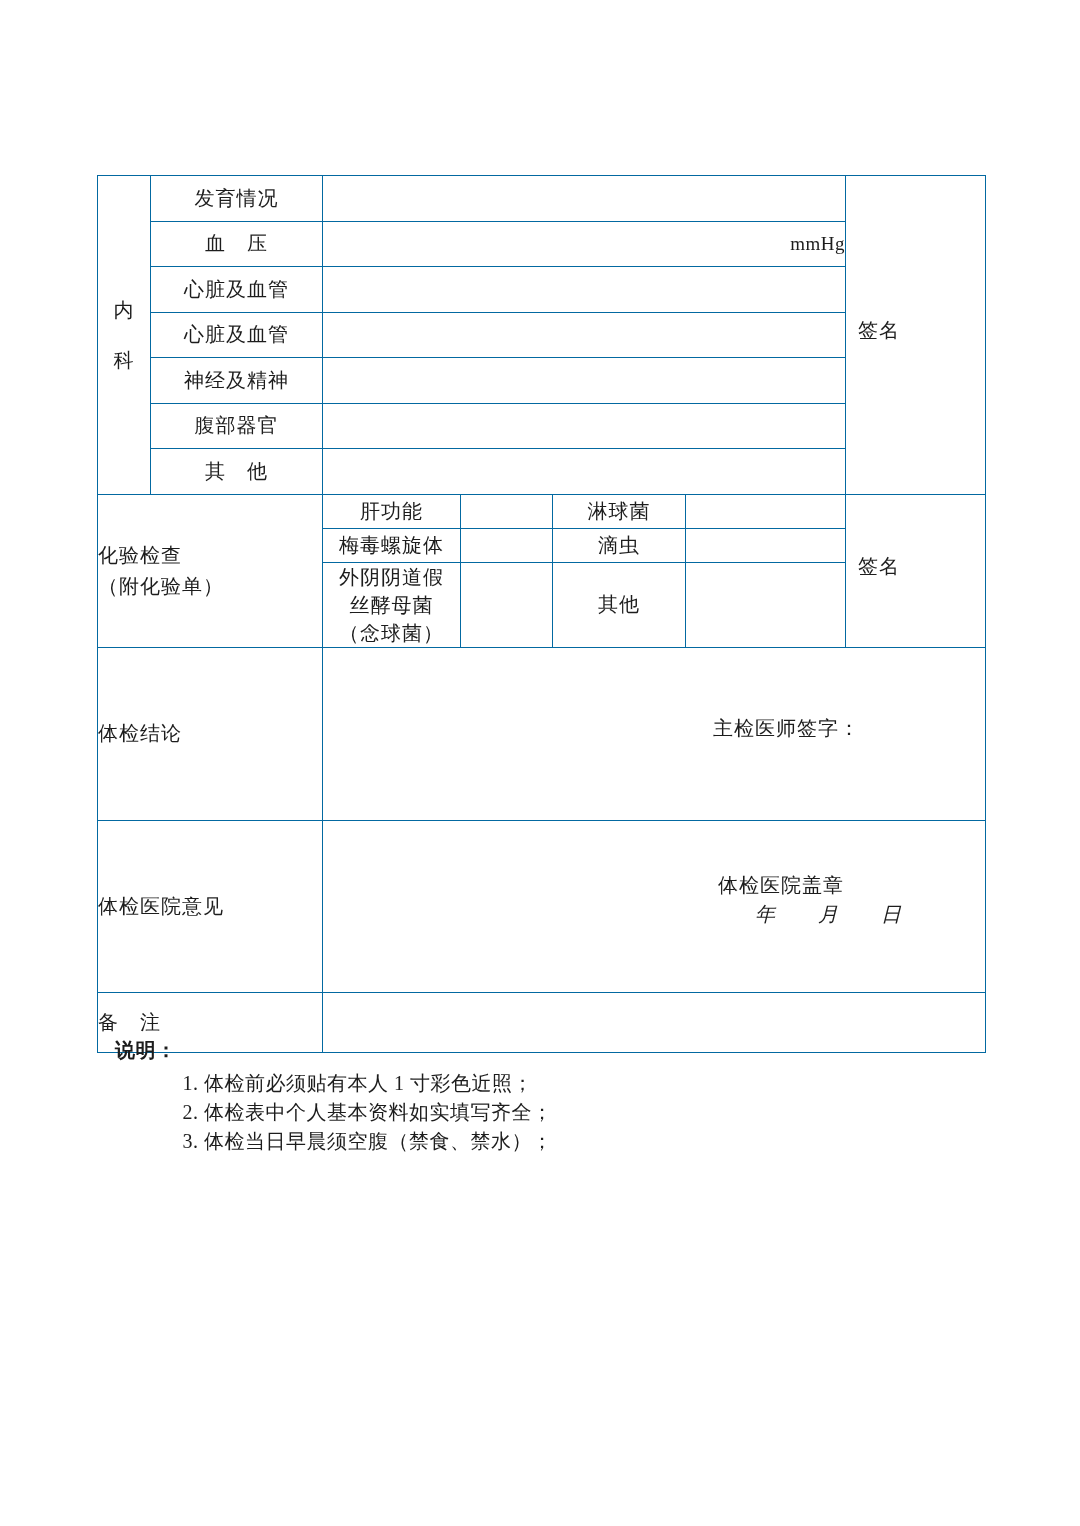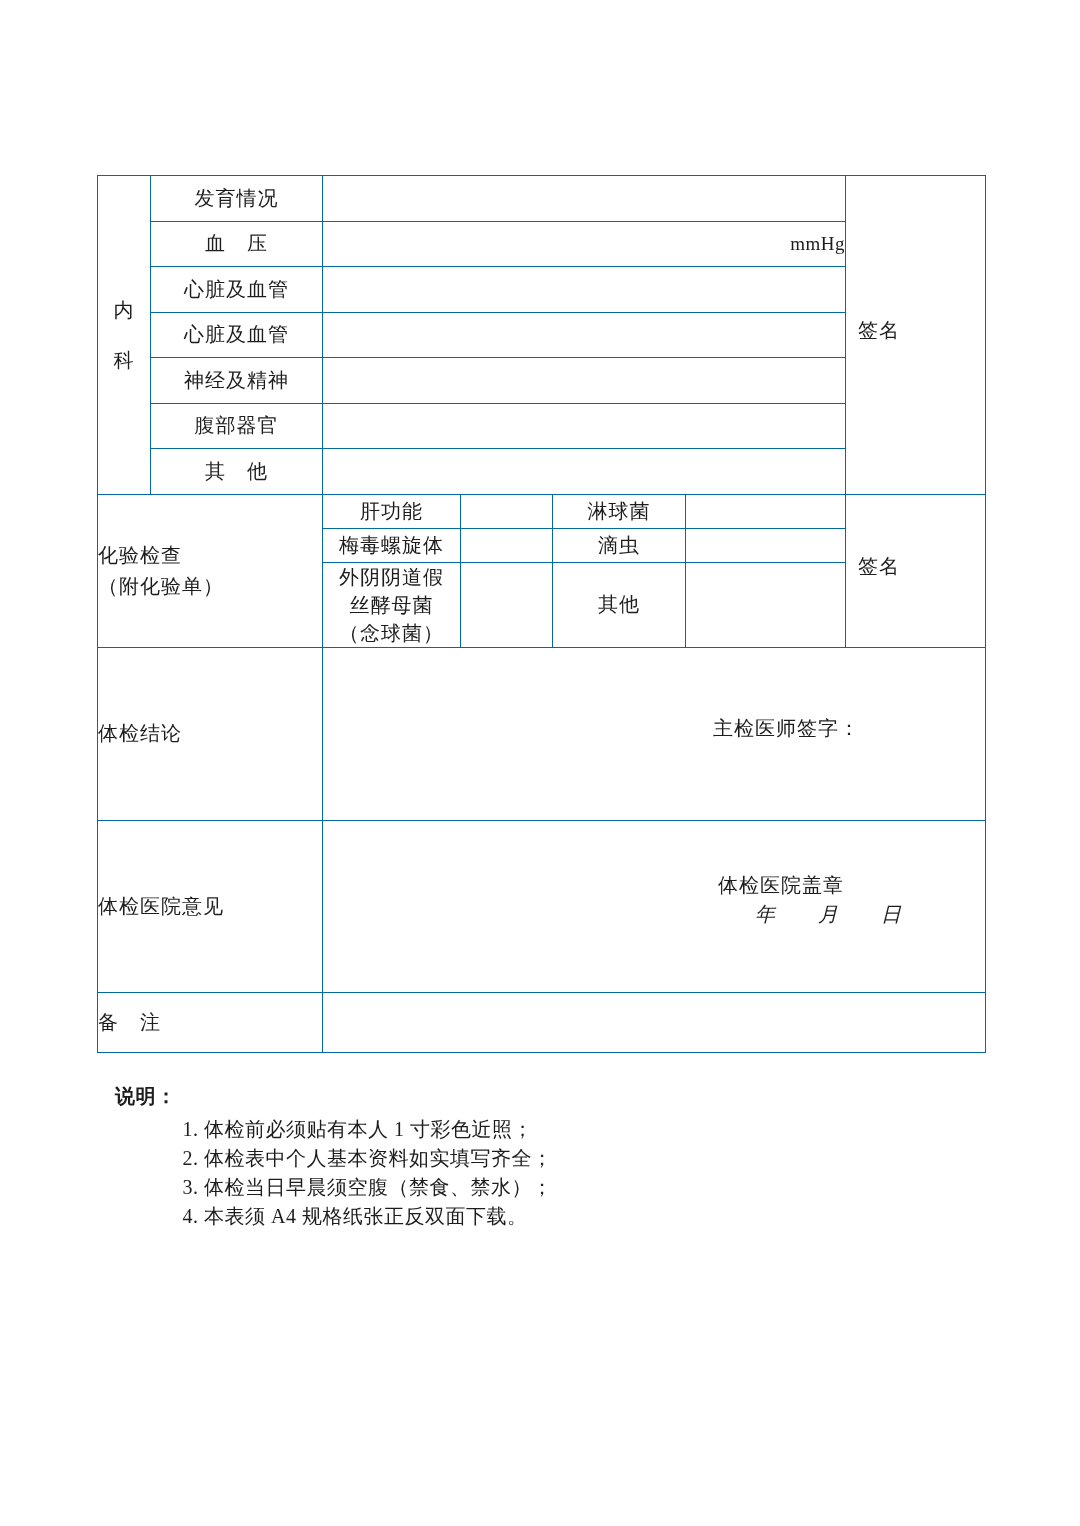--- a/index.html
+++ b/index.html
@@ -31,7 +31,7 @@
   .seal{padding:0 0 0 395px;line-height:29px;}
   .date{padding:0 0 12px 432px;line-height:29px;font-style:italic;}
   .notes{
-    position:absolute;left:115px;top:1082px;display:flex;
+    position:absolute;left:115px;top:1036px;display:flex;
     font-size:20px;line-height:29px;letter-spacing:0.5px;
   }
   .notes-heading{font-weight:bold;white-space:nowrap;}

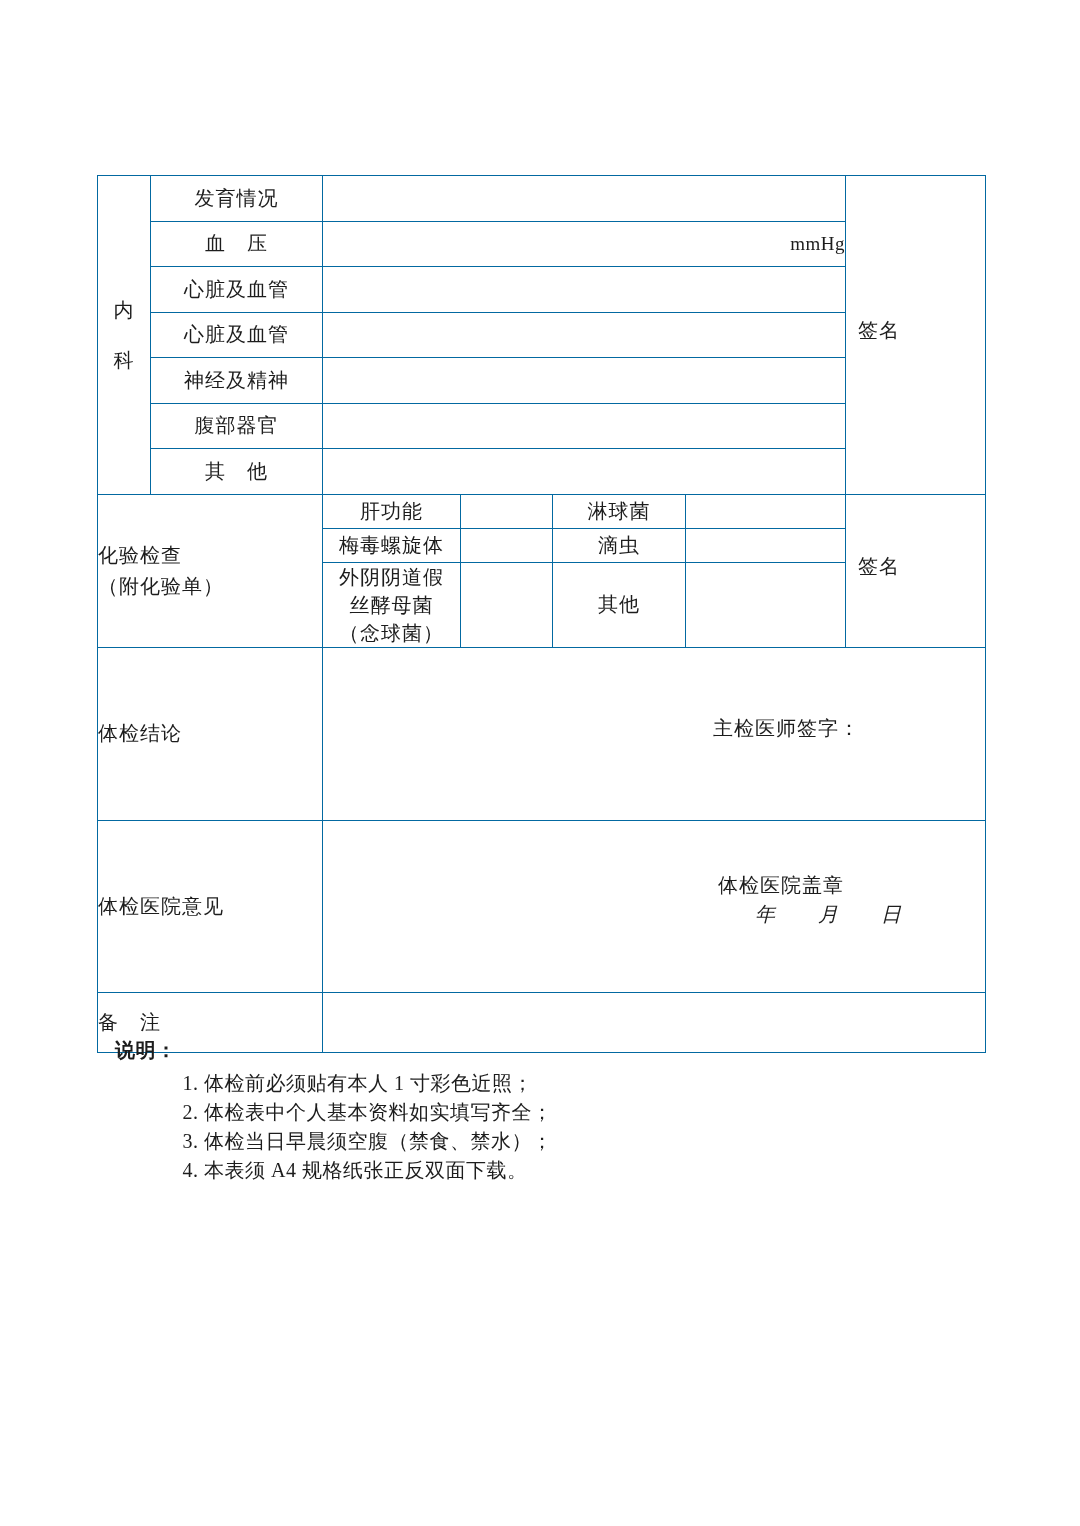--- a/index.html
+++ b/index.html
@@ -150,7 +150,6 @@
       <div>1. 体检前必须贴有本人 1 寸彩色近照；</div>
       <div>2. 体检表中个人基本资料如实填写齐全；</div>
       <div>3. 体检当日早晨须空腹（禁食、禁水）；</div>
-      <div>4. 本表须 A4 规格纸张正反双面下载。</div>
     </div>
   </div>
 

